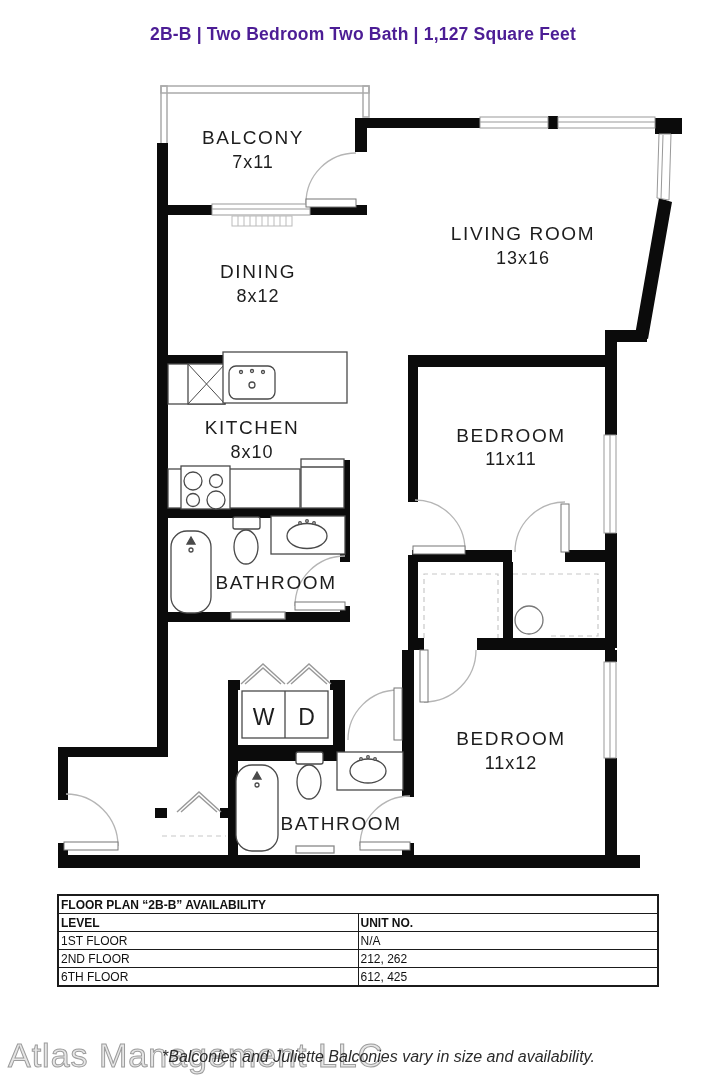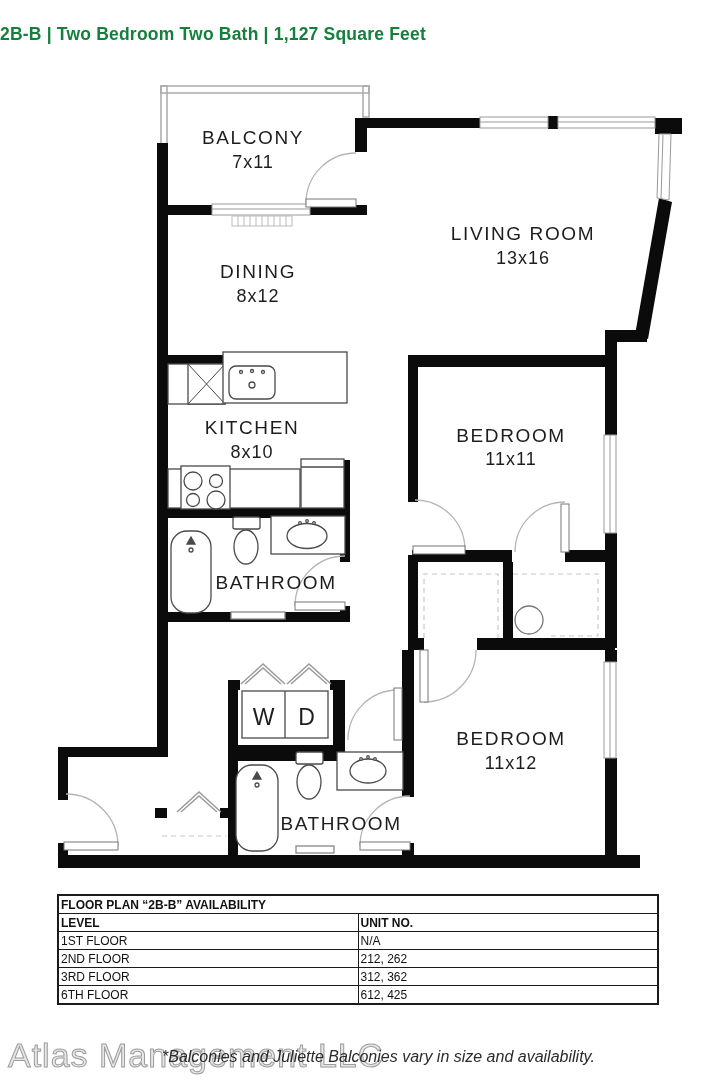--- a/index.html
+++ b/index.html
@@ -4,8 +4,8 @@
 <style>
   html,body{margin:0;padding:0;background:#fff;}
   body{width:720px;height:1080px;position:relative;font-family:"Liberation Sans",sans-serif;overflow:hidden;}
-  .title{position:absolute;top:24px;left:0;width:576px;text-align:left;
-         font-size:17.5px;font-weight:bold;letter-spacing:.2px;color:#15803d;}
+  .title{position:absolute;top:24px;left:0;width:576px;text-align:right;
+         font-size:17.5px;font-weight:bold;letter-spacing:.2px;color:#4c1d95;}
   svg.plan{position:absolute;left:0;top:0;}
   .room{font-size:19px;letter-spacing:1.6px;fill:#1d1d1d;}
   .dims{font-size:18px;letter-spacing:1px;fill:#1d1d1d;}

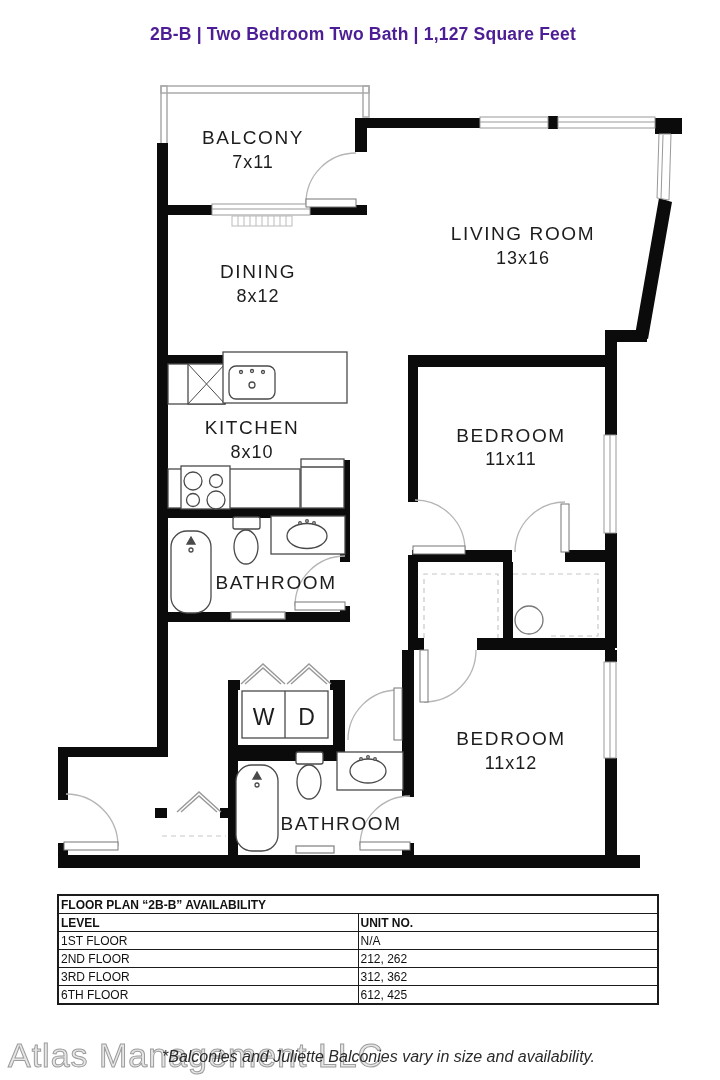--- a/index.html
+++ b/index.html
@@ -218,10 +218,6 @@
       <td>212, 262</td>
     </tr>
     <tr>
-      <td>3RD FLOOR</td>
-      <td>312, 362</td>
-    </tr>
-    <tr>
       <td>6TH FLOOR</td>
       <td>612, 425</td>
     </tr>

